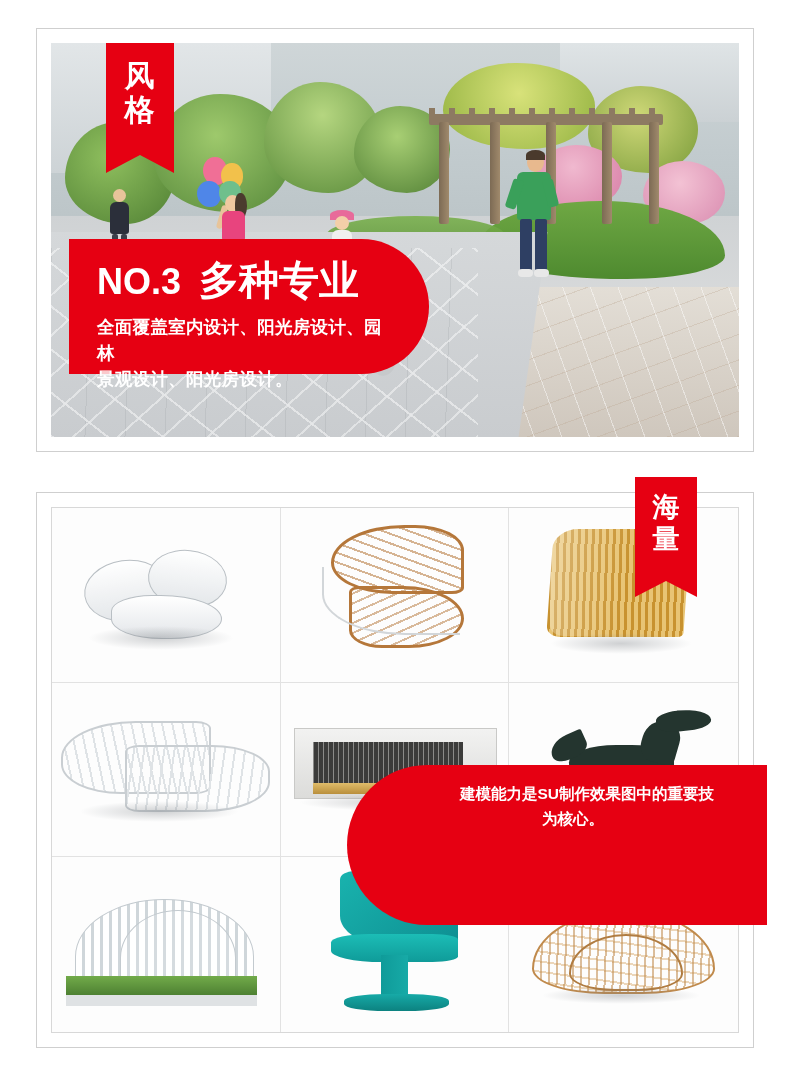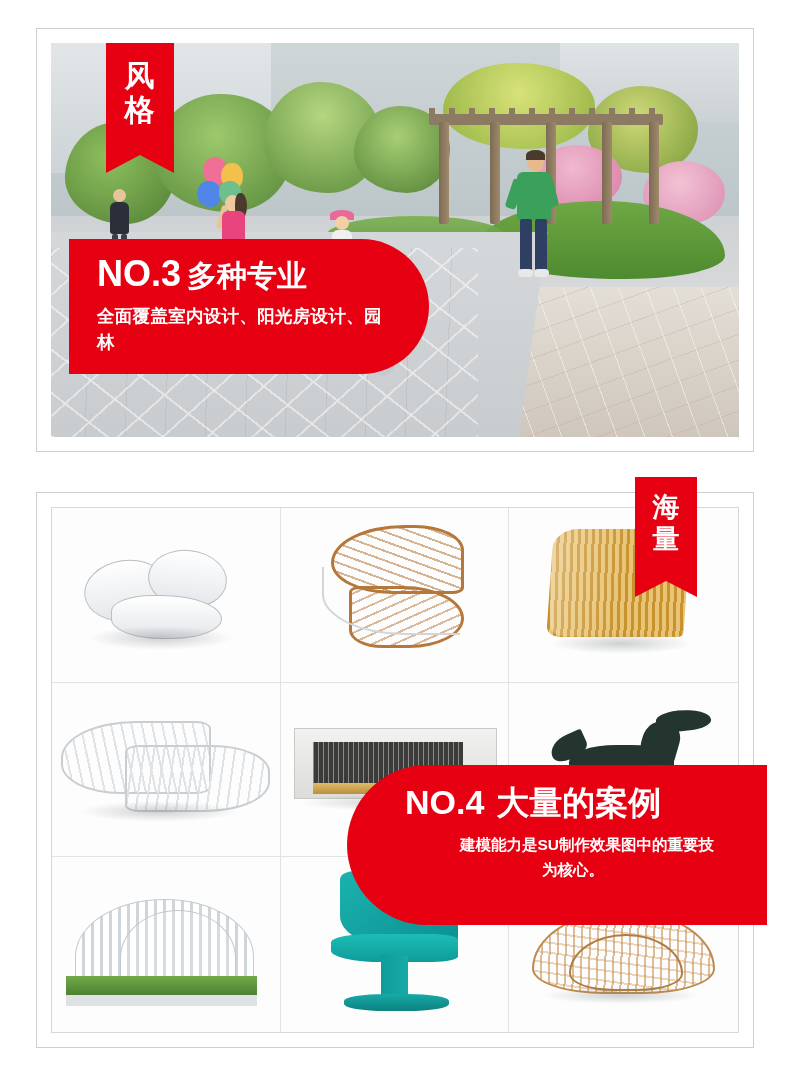--- a/index.html
+++ b/index.html
@@ -194,8 +194,8 @@
     white-space: nowrap;
   }
   .callout1 .no .big {
-    font-size: 30px;
-    margin-left: 6px;
+    font-size: 40px;
+    margin-left: 18px;
   }
   .callout1 .desc {
     font-size: 17.5px;

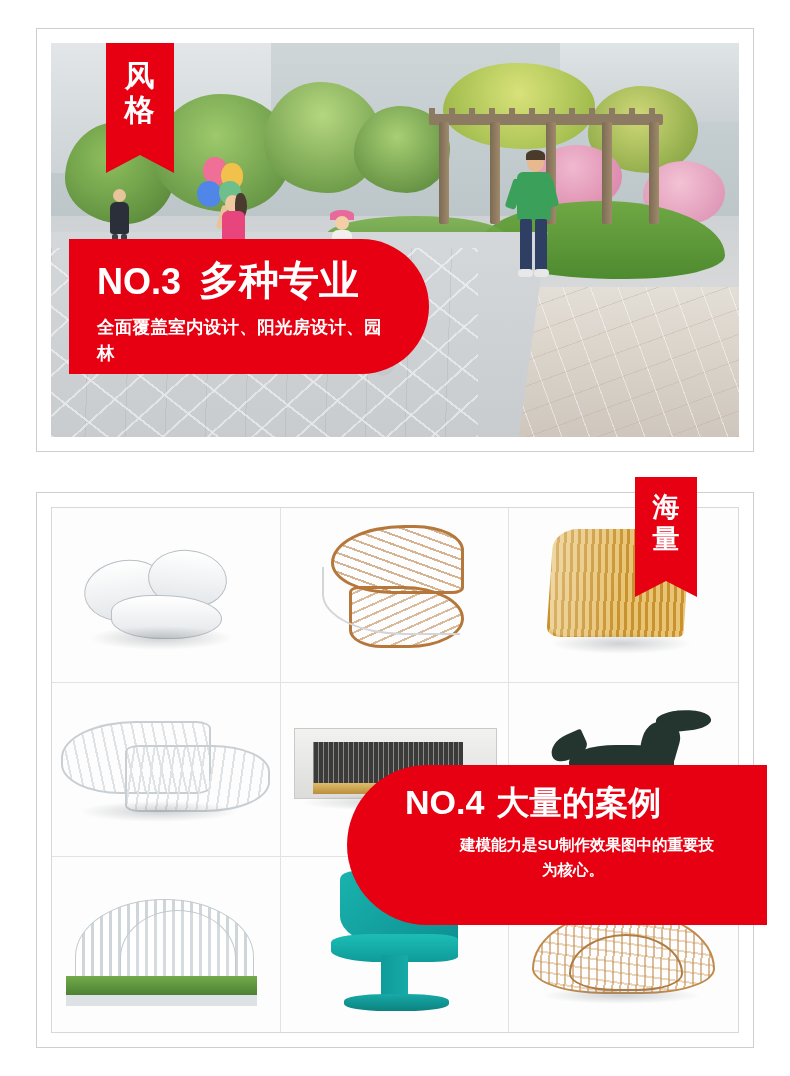--- a/index.html
+++ b/index.html
@@ -398,6 +398,7 @@
           <span>NO.3</span><span class="big">多种专业</span>
         </div>
         <div class="desc">全面覆盖室内设计、阳光房设计、园林</div>
+        <div class="desc">景观设计、阳光房设计。</div>
       </div>
 
     </div>

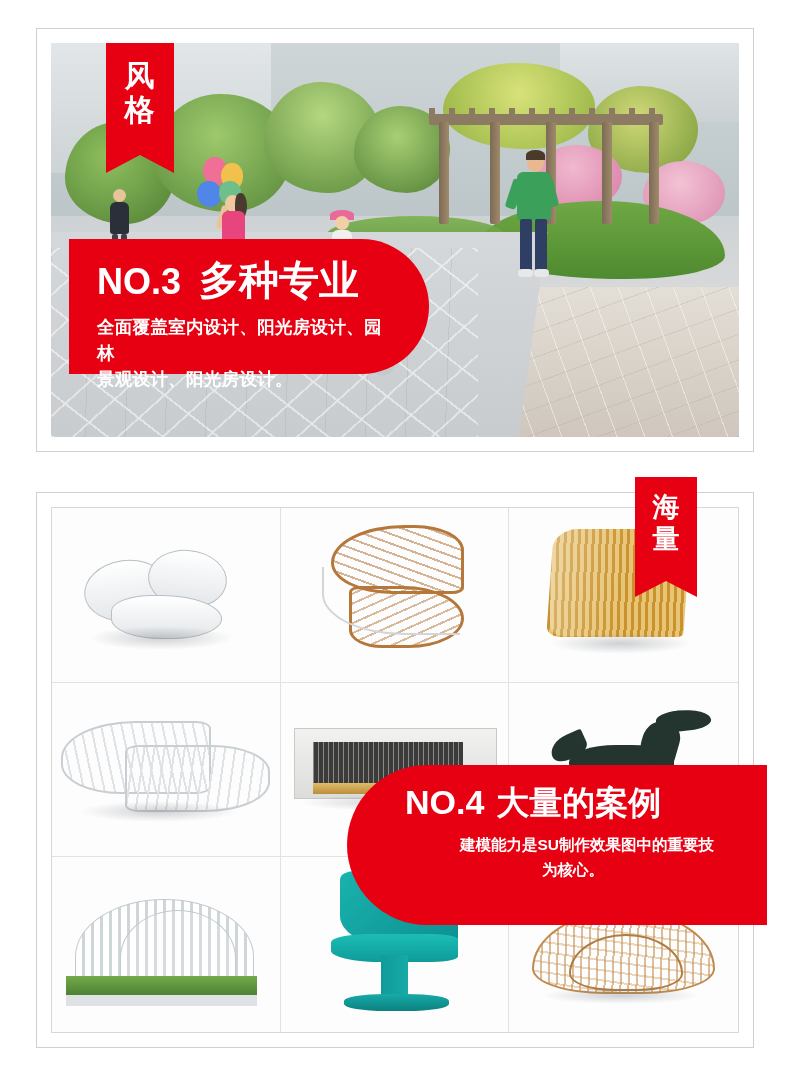--- a/index.html
+++ b/index.html
@@ -480,9 +480,6 @@
     </div>
 
     <div class="callout2">
-      <div class="no">
-        <span>NO.4</span><span class="big">大量的案例</span>
-      </div>
       <div class="desc">建模能力是SU制作效果图中的重要技</div>
       <div class="desc" style="text-indent:0">为核心。</div>
     </div>

